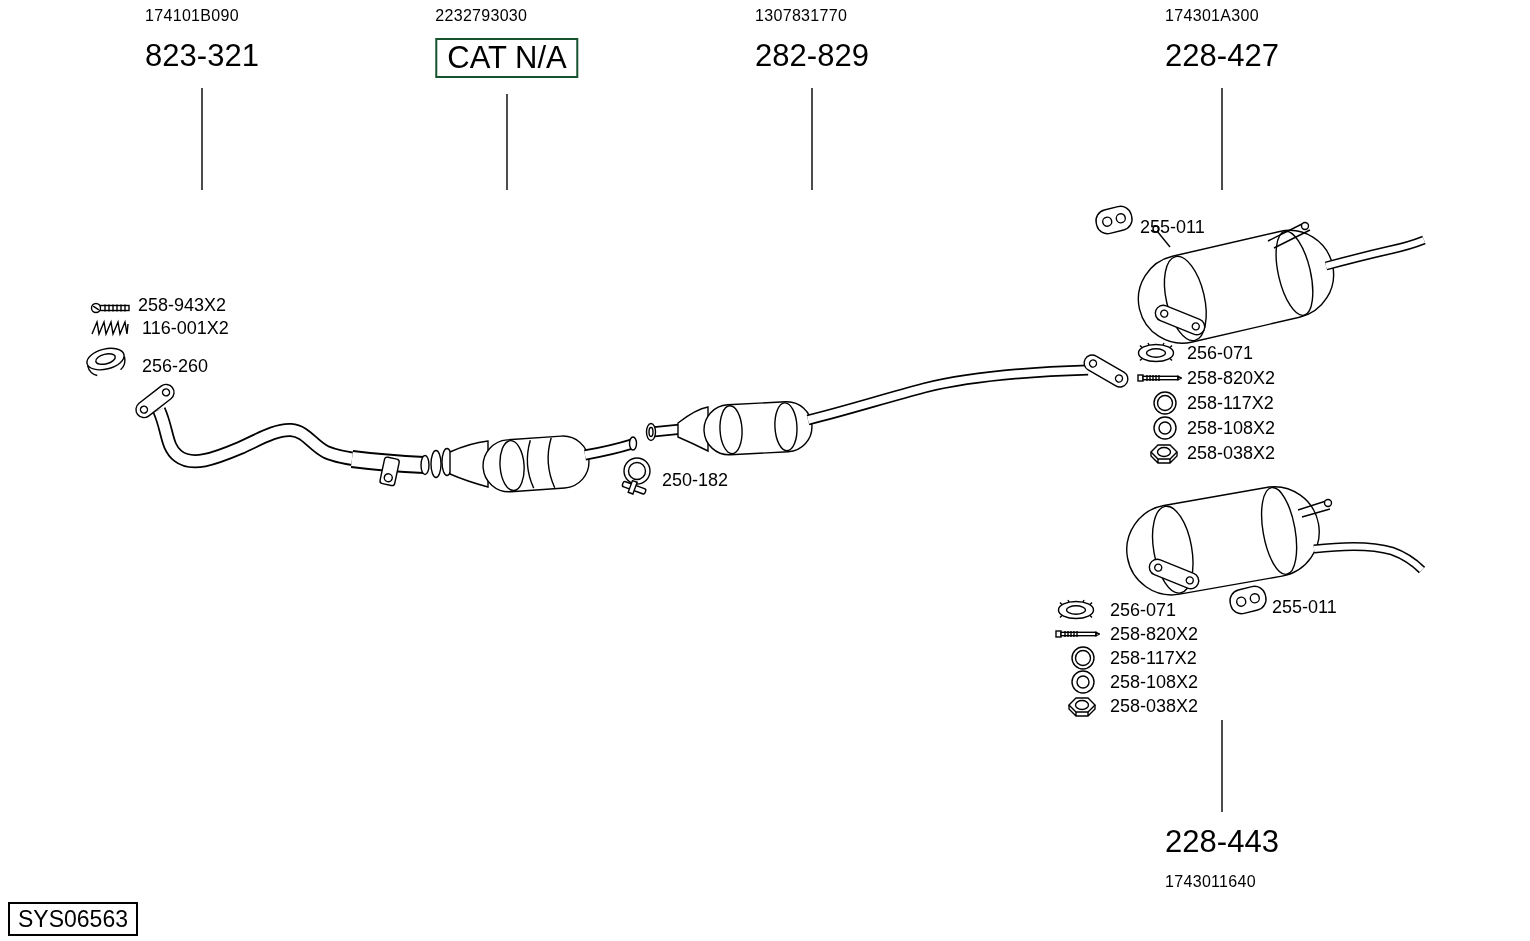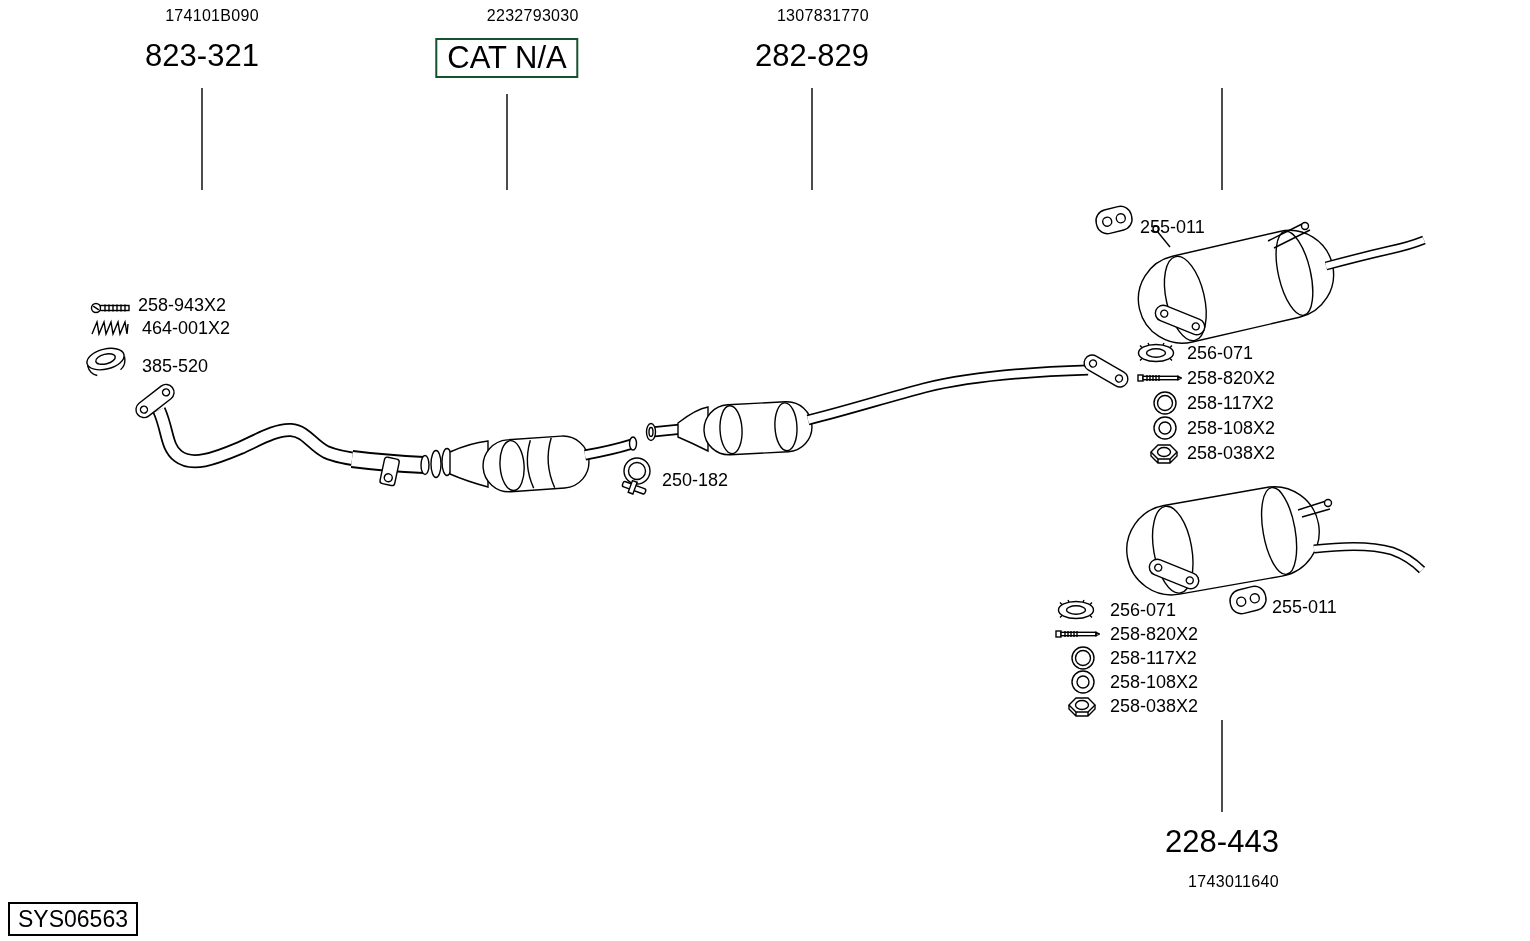--- a/index.html
+++ b/index.html
@@ -8,7 +8,7 @@
   .canvas { position:relative; width:1530px; height:941px; background:#fff; overflow:hidden; }
   .art { position:absolute; left:0; top:0; }
 
-  .sec { position:absolute; transform:translateX(-50%); text-align:right; white-space:nowrap; }
+  .sec { position:absolute; transform:translateX(-50%); text-align:left; white-space:nowrap; }
   .ref { font-size:16px; line-height:20px; letter-spacing:0.3px; }
   .code { font-size:31px; line-height:36px; margin-top:12px; }
   .code.boxed { display:inline-block; border:2px solid #14532d; padding:0 10px; }

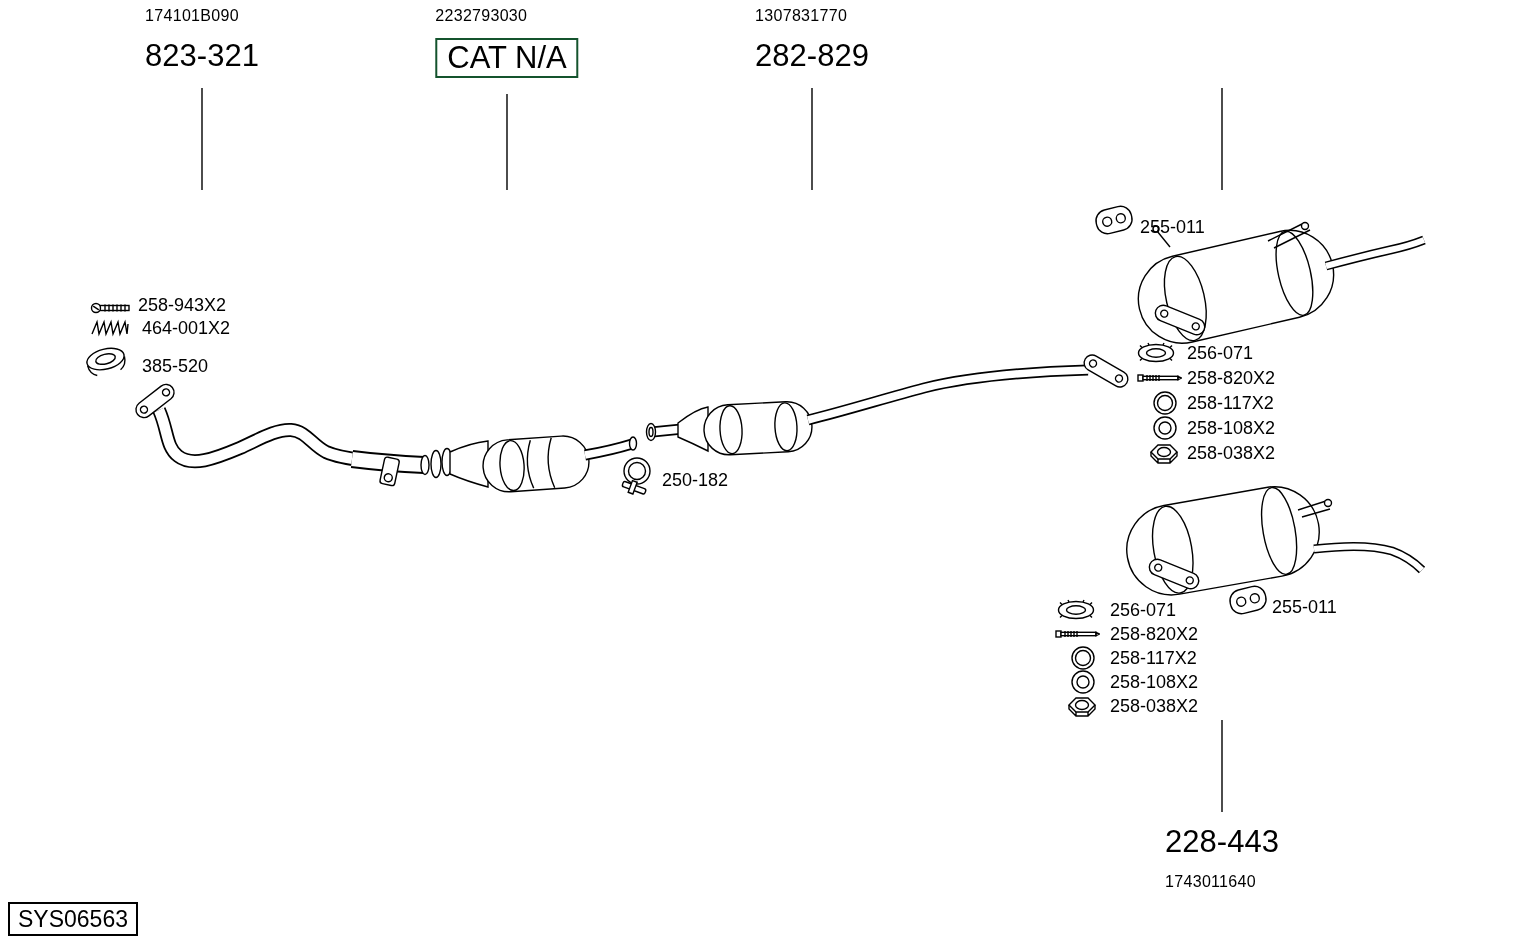--- a/index.html
+++ b/index.html
@@ -149,6 +149,10 @@
     <div class="ref">1307831770</div>
     <div class="code">282-829</div>
   </div>
+  <div class="sec" style="left:1222px; top:6px">
+    <div class="ref">174301A300</div>
+    <div class="code">228-427</div>
+  </div>
 
   <div class="sec sec-bottom" style="left:1222px; top:824px">
     <div class="code">228-443</div>

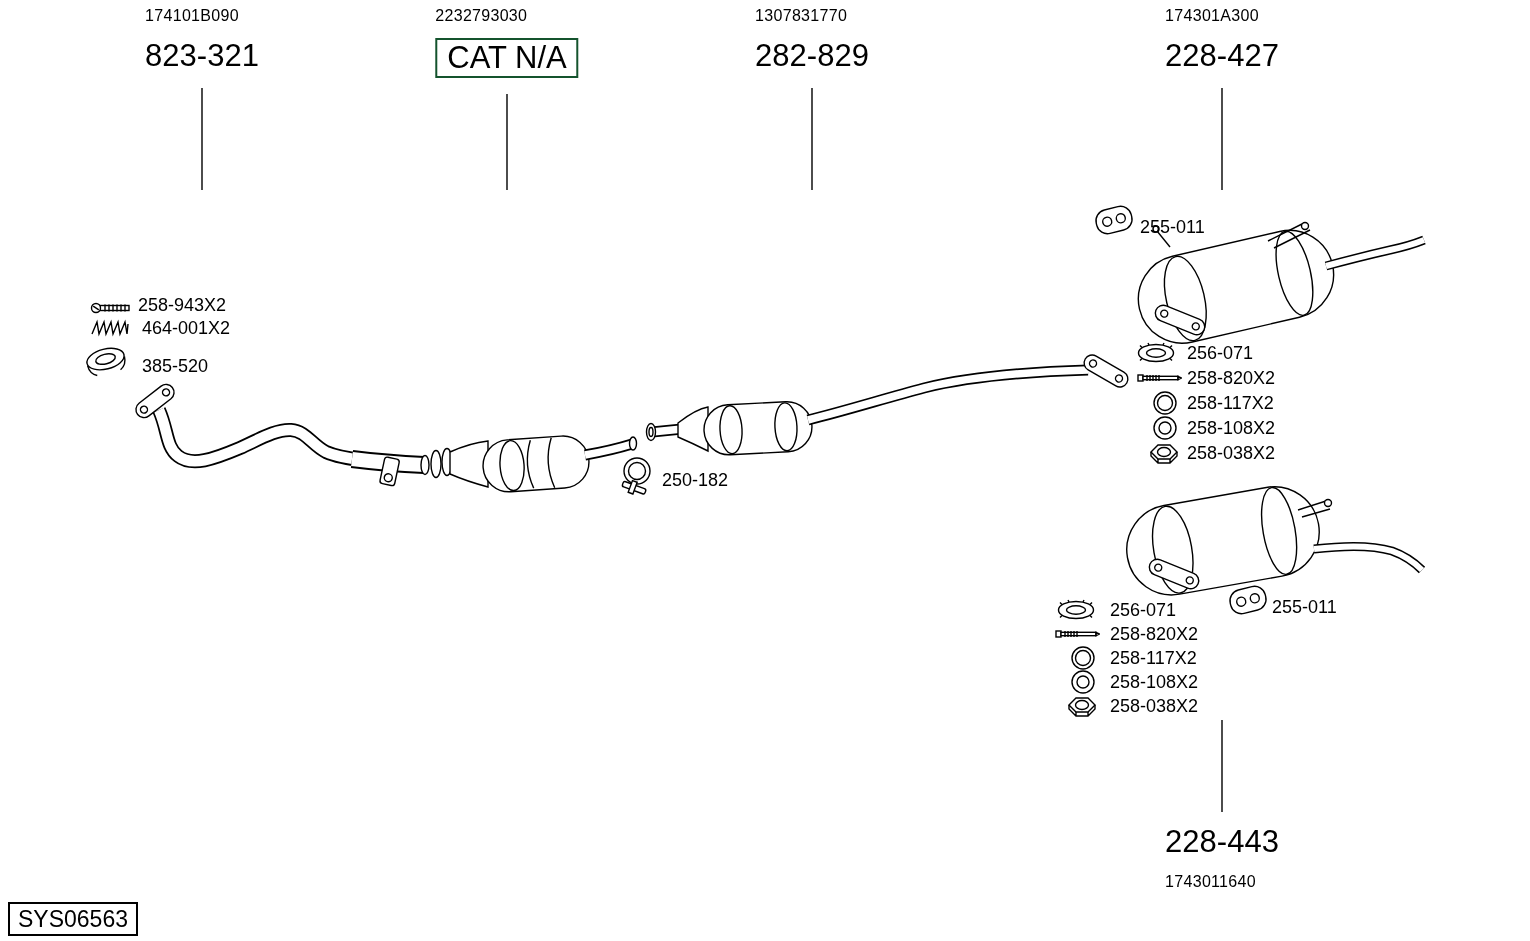--- a/index.html
+++ b/index.html
@@ -174,7 +174,7 @@
       <path class="s" d="M2,15 L7,3 L9,15 L14,3 L16,15 L21,3 L23,15 L28,3 L30,15 L35,3 L37,15 L38,5"></path>
     </svg>
   </span>
-  <div class="plabel" style="left:142px; top:318px">464-001X2</div>
+  <div class="plabel" style="left:142px; top:318px">116-001X2</div>
 
   <span class="icon" style="left:84px; top:344px">
     <svg width="44" height="34" viewBox="0 0 44 34">

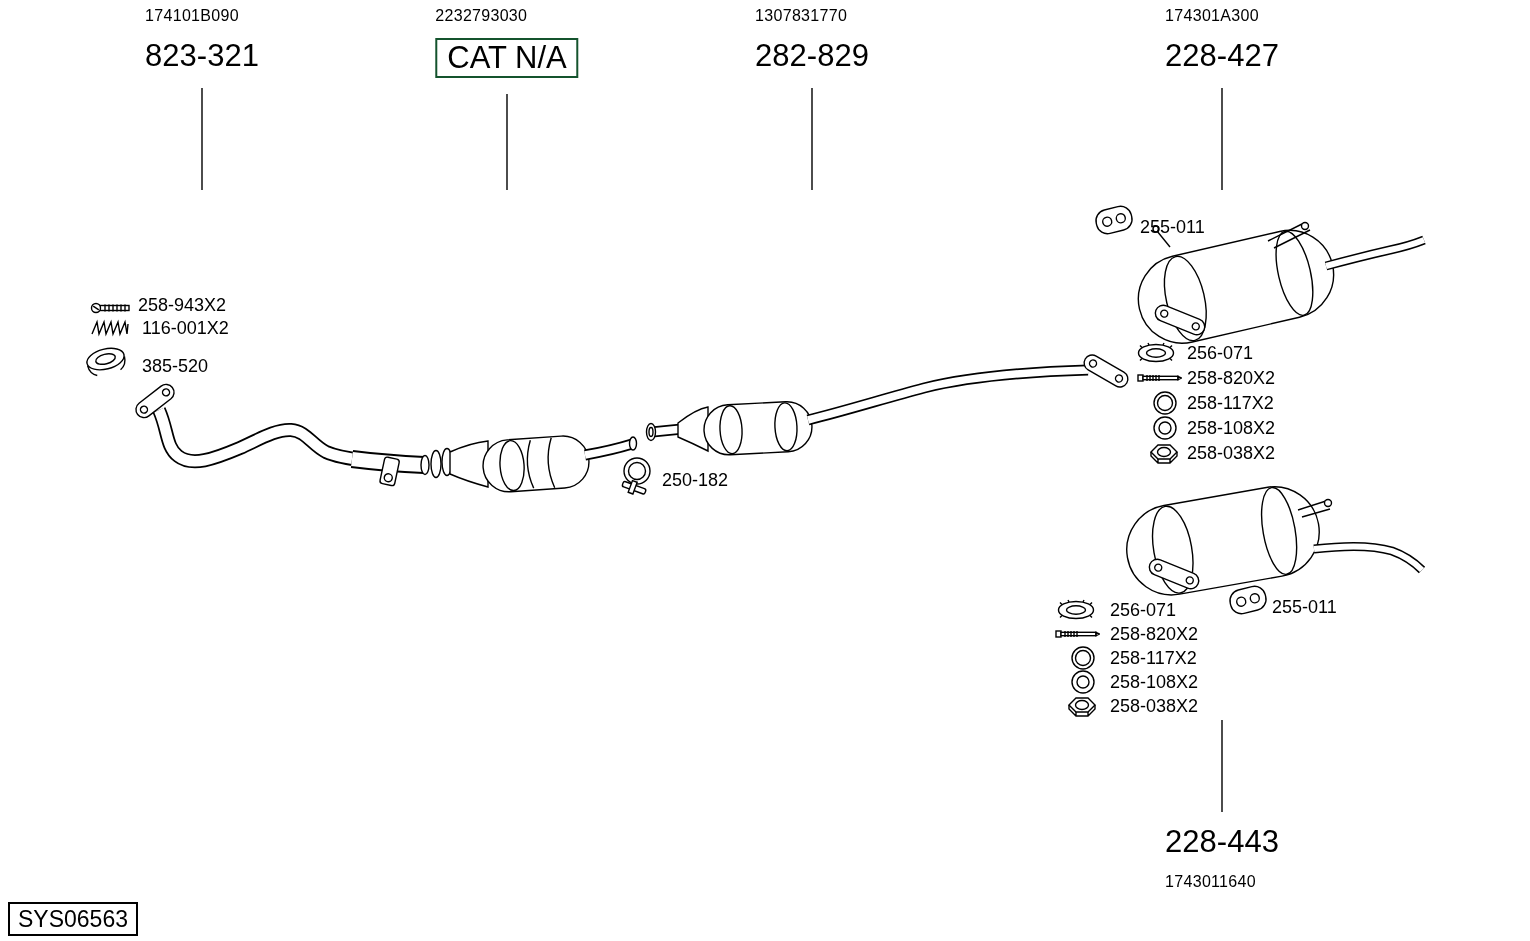--- a/index.html
+++ b/index.html
@@ -185,7 +185,7 @@
       </g>
     </svg>
   </span>
-  <div class="plabel" style="left:142px; top:356px">385-520</div>
+  <div class="plabel" style="left:142px; top:356px">256-260</div>
 
   <span class="icon" style="left:616px; top:455px">
     <svg width="40" height="42" viewBox="0 0 40 42">

